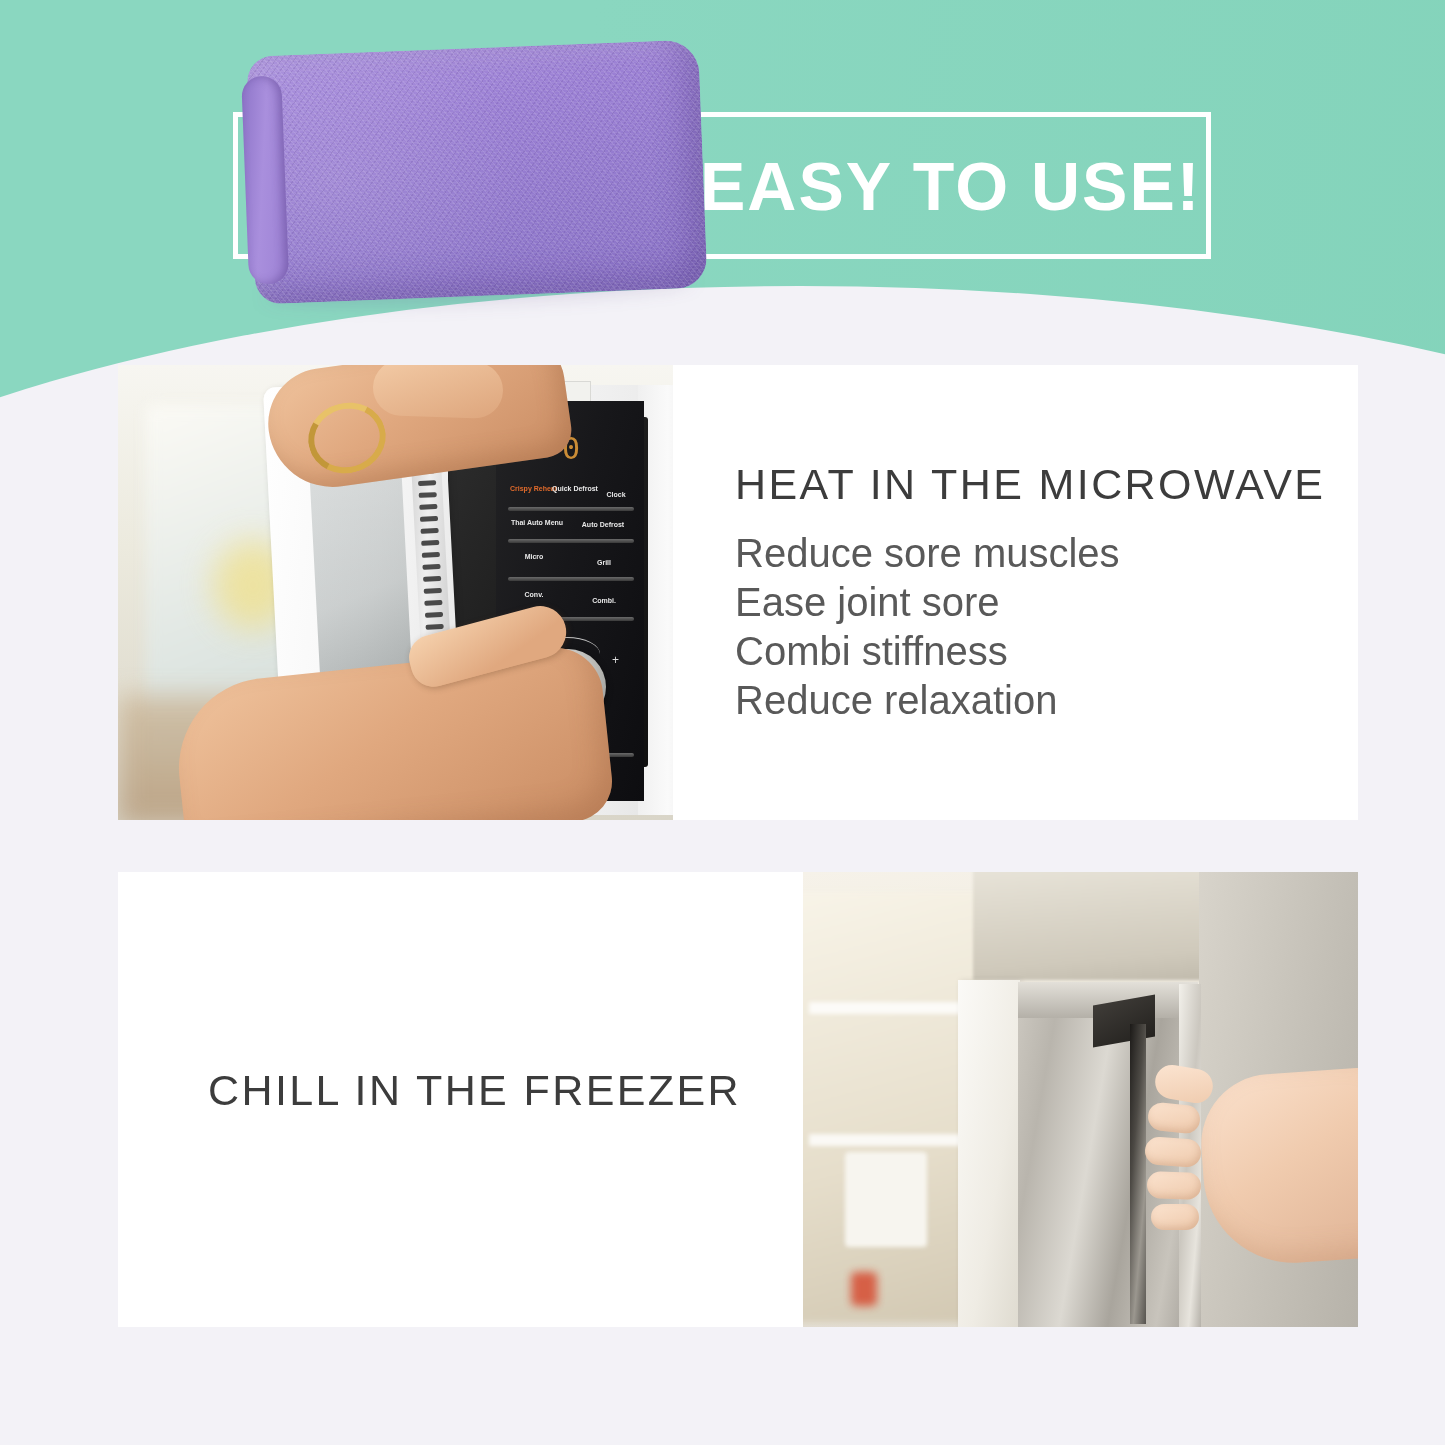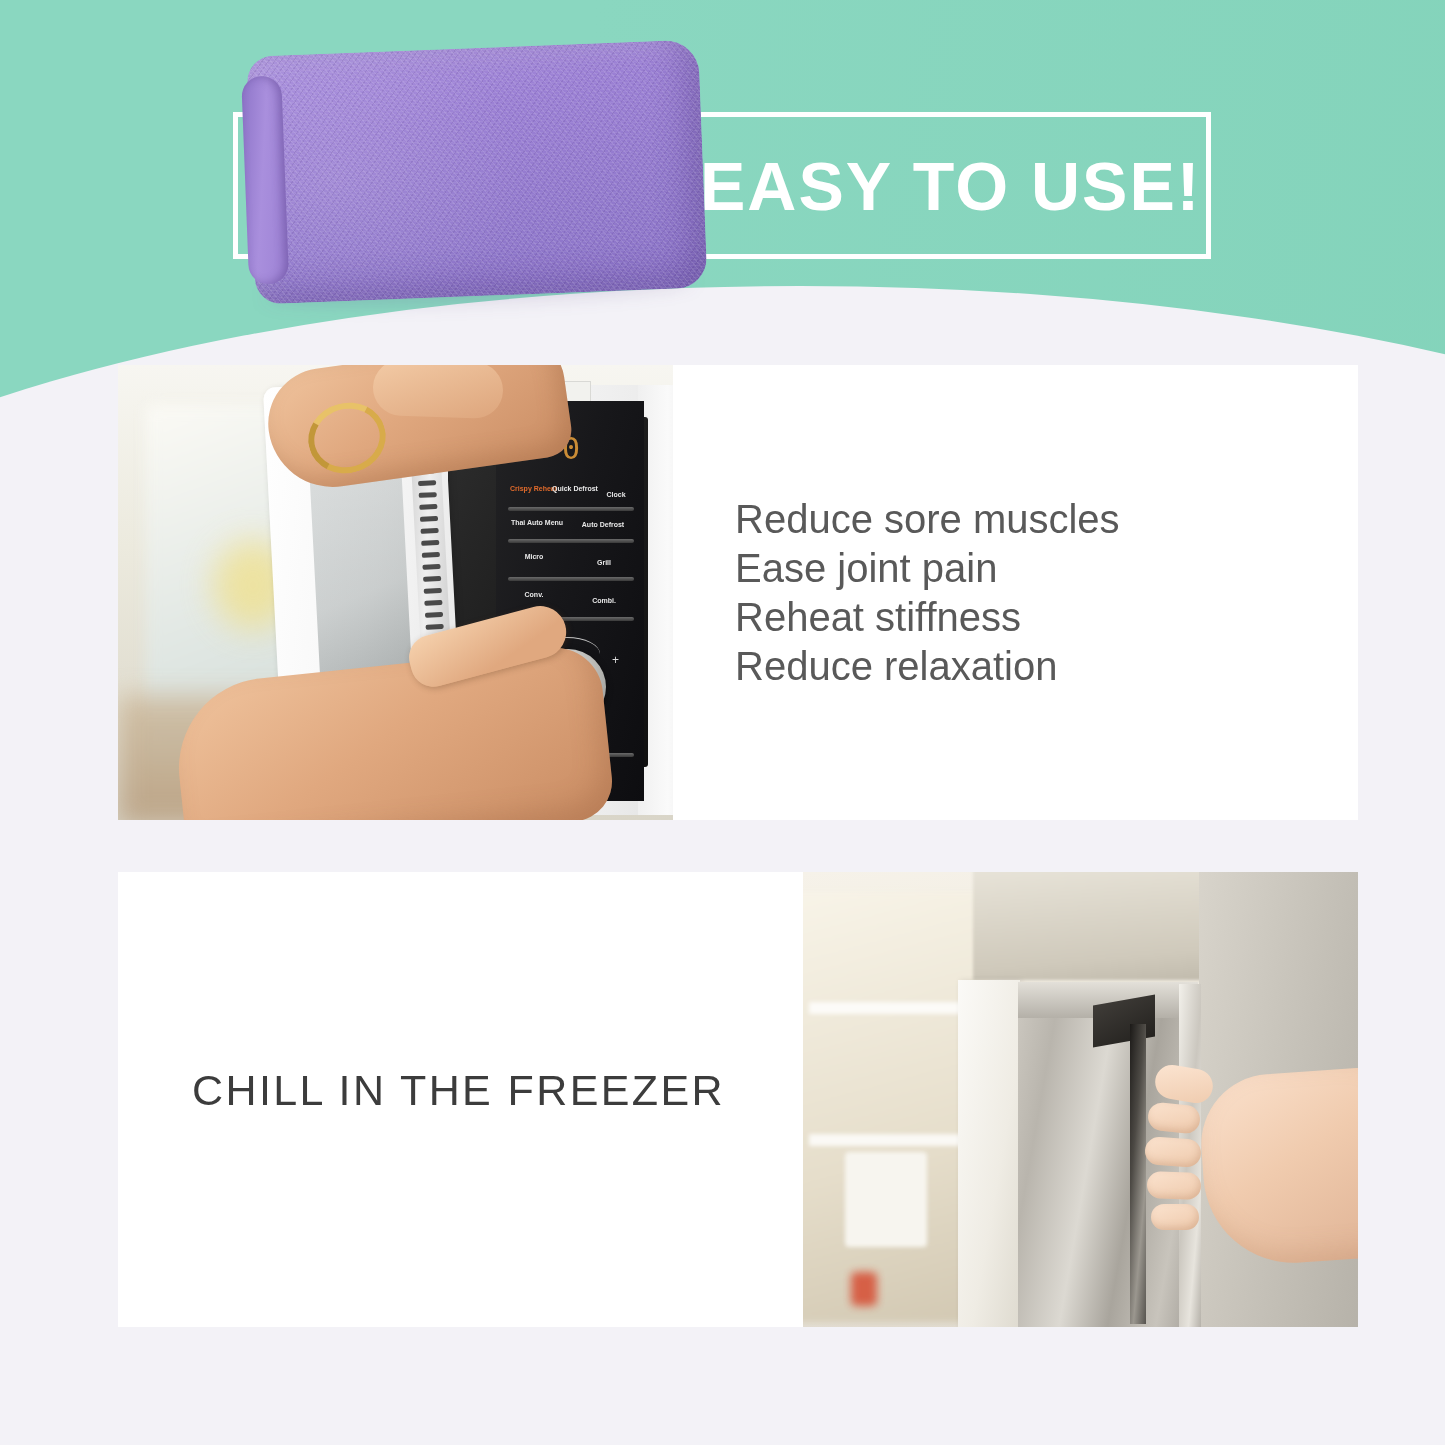--- a/index.html
+++ b/index.html
@@ -502,6 +502,7 @@
 
     <div class="card-text">
       <div class="text-inner text-left">
+        <h2 class="section-heading">HEAT IN THE MICROWAVE</h2>
         <ul class="benefit-list">
           <li>Reduce sore muscles</li>
           <li>Ease joint pain</li>

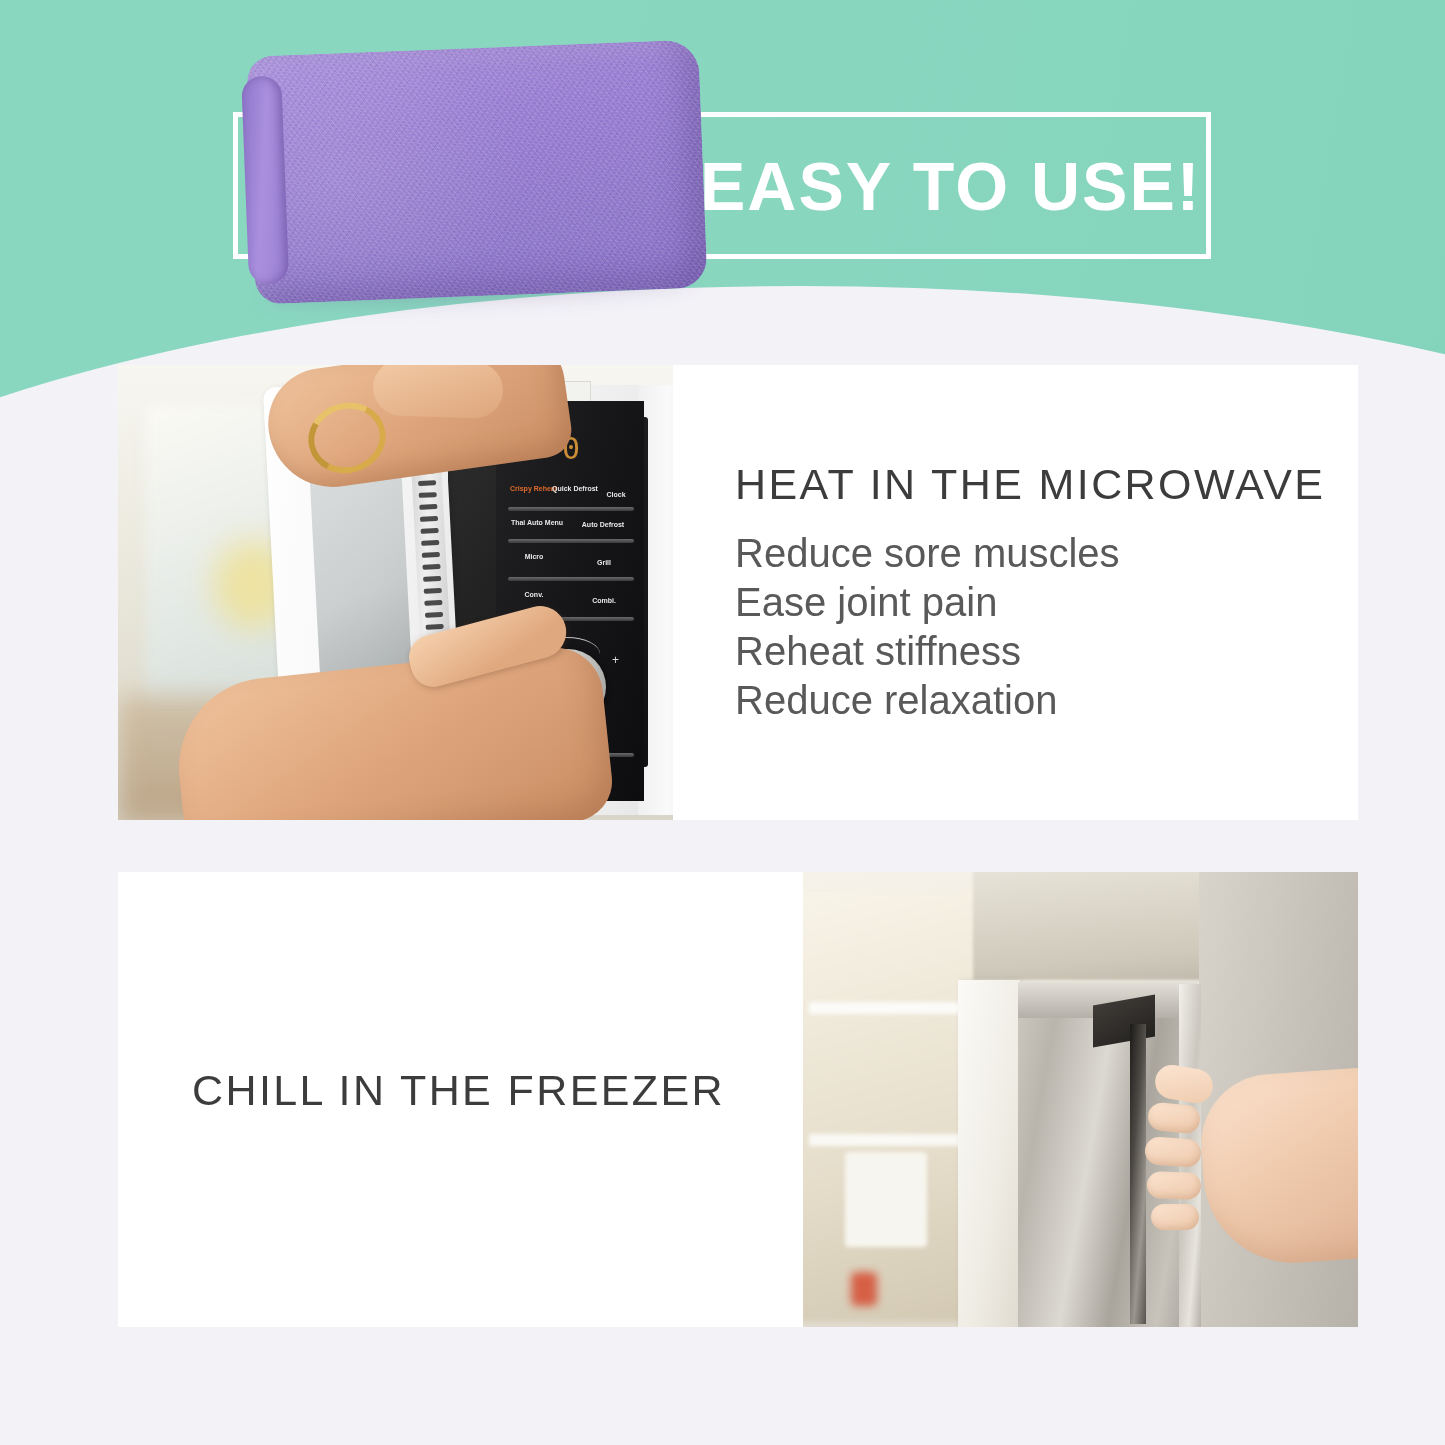--- a/index.html
+++ b/index.html
@@ -505,7 +505,7 @@
         <h2 class="section-heading">HEAT IN THE MICROWAVE</h2>
         <ul class="benefit-list">
           <li>Reduce sore muscles</li>
-          <li>Ease joint pain</li>
+          <li>Ease joint sore</li>
           <li>Reheat stiffness</li>
           <li>Reduce relaxation</li>
         </ul>

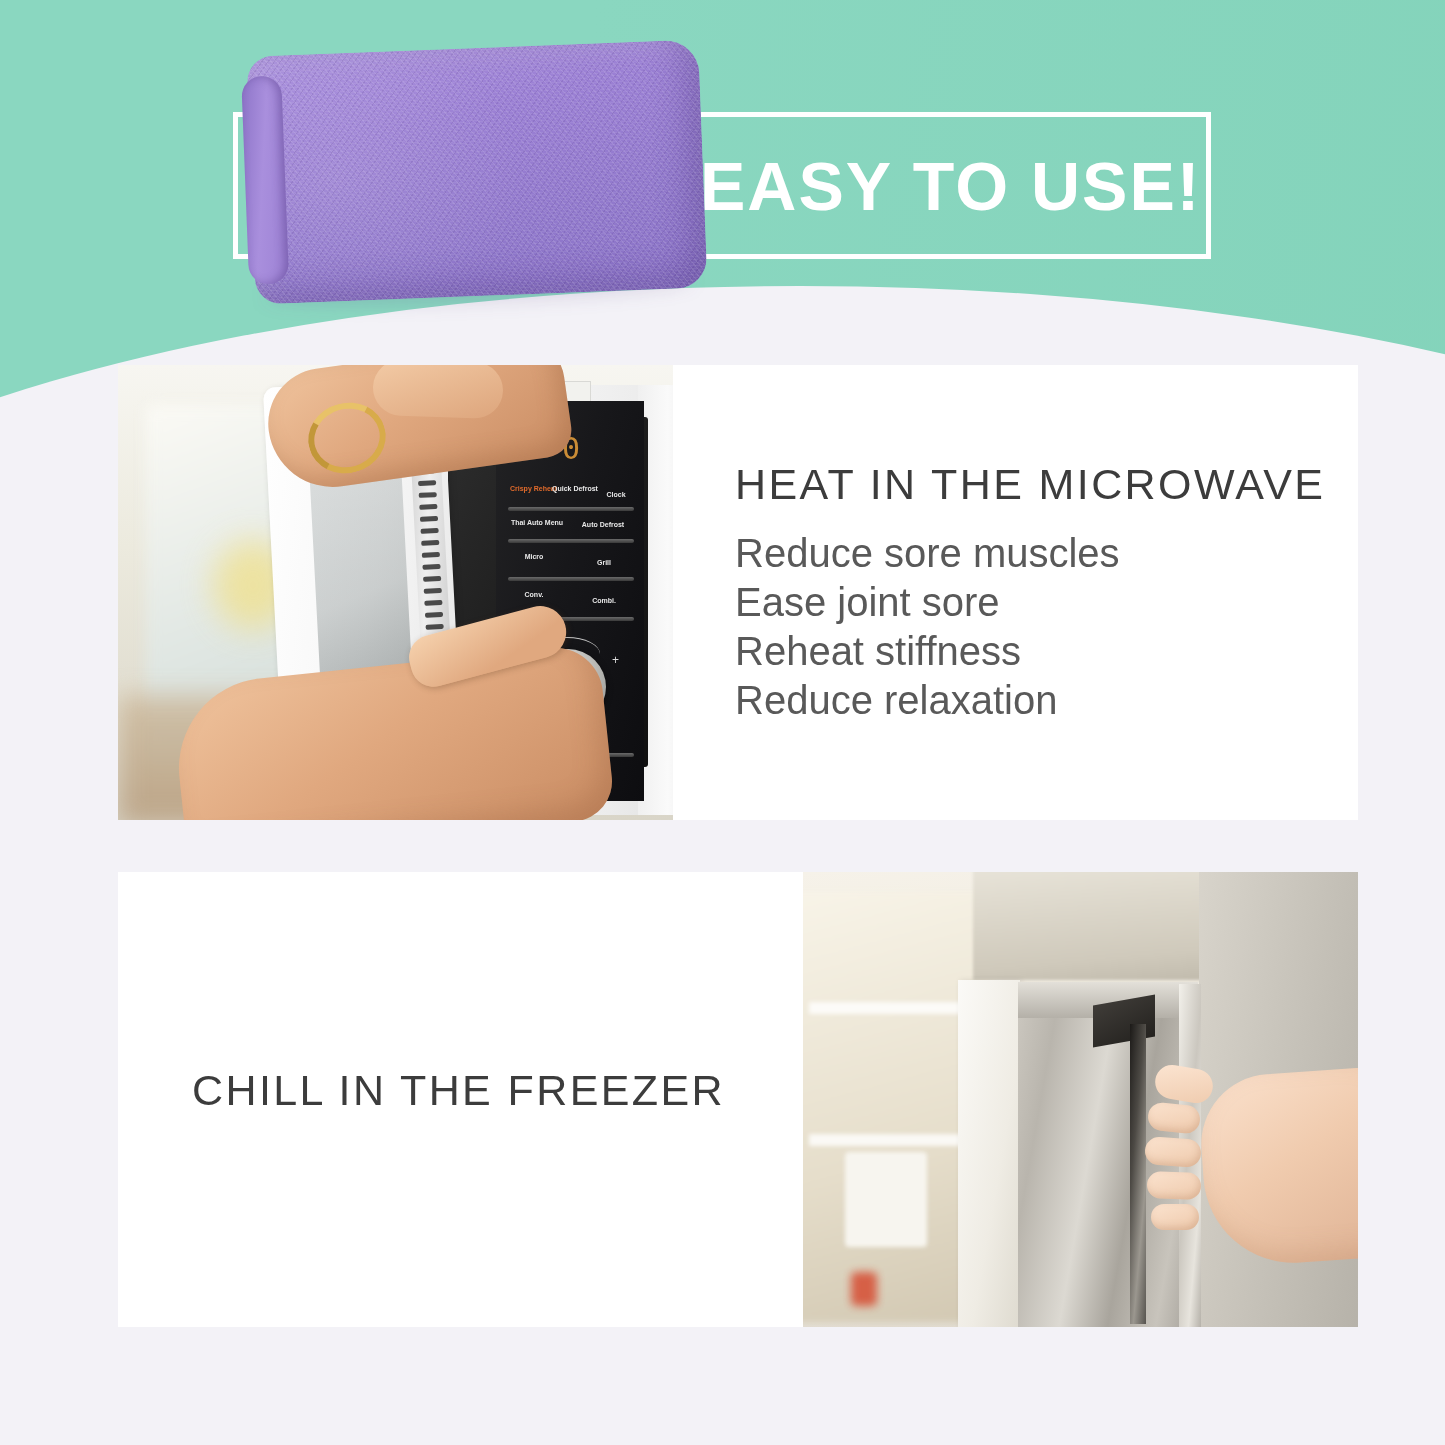--- a/index.html
+++ b/index.html
@@ -506,7 +506,7 @@
         <ul class="benefit-list">
           <li>Reduce sore muscles</li>
           <li>Ease joint sore</li>
-          <li>Reheat stiffness</li>
+          <li>Combi stiffness</li>
           <li>Reduce relaxation</li>
         </ul>
       </div>

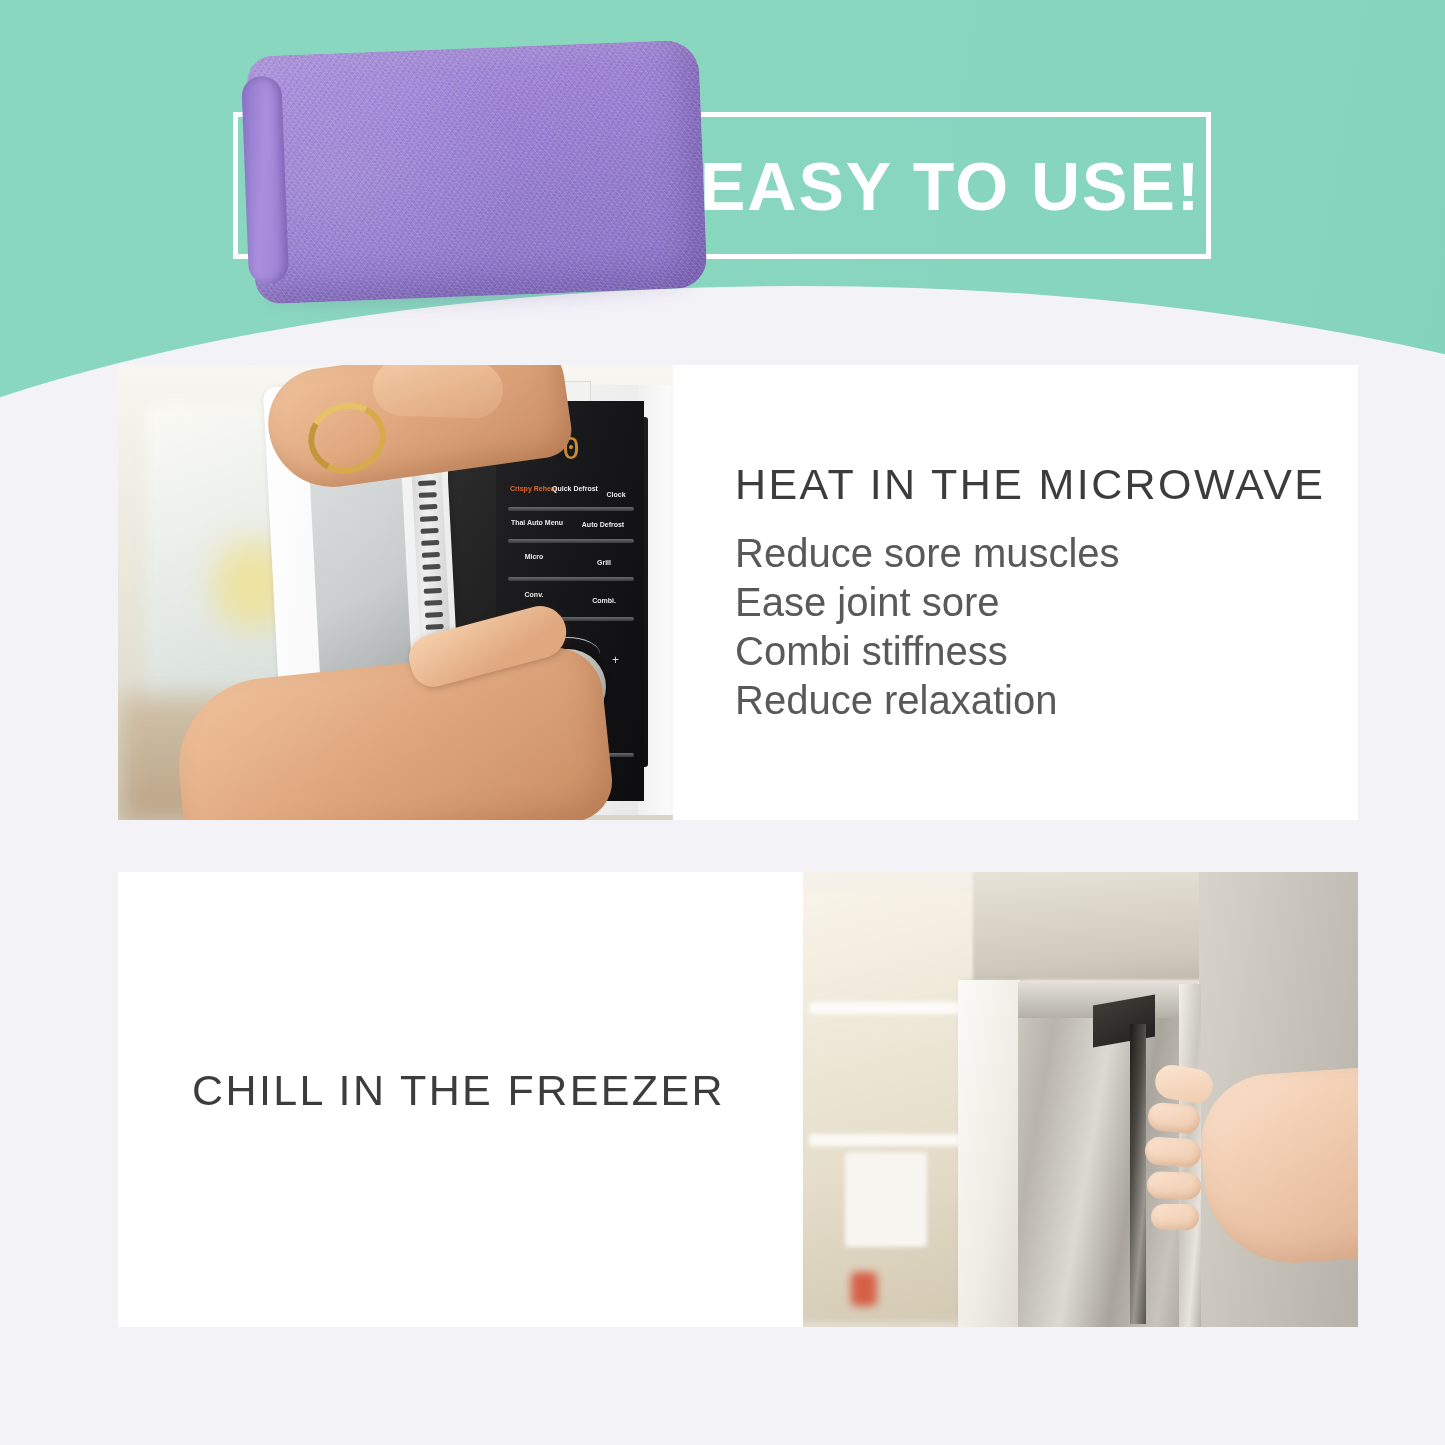--- a/index.html
+++ b/index.html
@@ -136,7 +136,7 @@
     box-sizing: border-box;
   }
   .text-left  { padding-left: 62px; text-align: left; }
-  .text-right { padding-right: 78px; text-align: right; }
+  .text-right { padding-right: 62px; text-align: right; }
 
   .section-heading {
     color: #3c3c3c;

